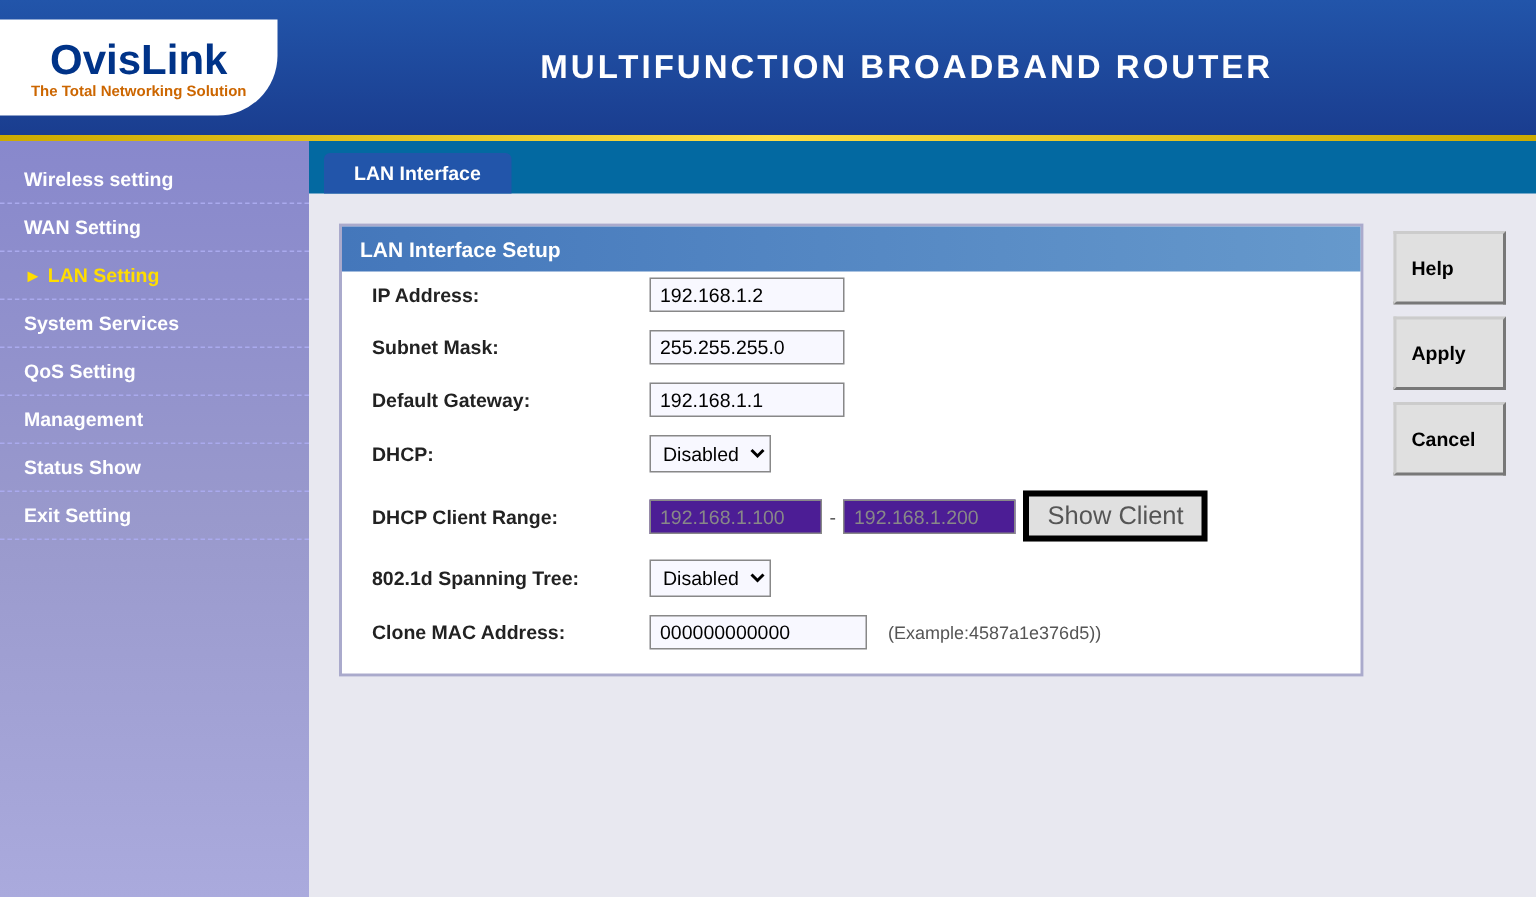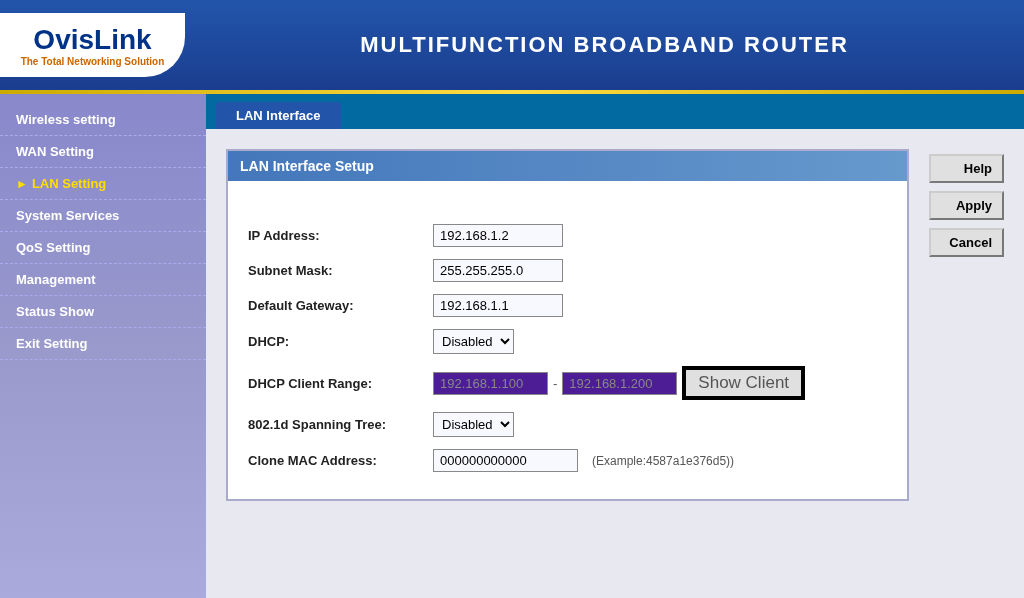--- a/index.html
+++ b/index.html
@@ -191,13 +191,13 @@
     }
     .btn-action {
       width: 75px;
-      padding: 5px 10px;
+      padding: 15px 10px;
       font-size: 13px;
       font-weight: bold;
       cursor: pointer;
       border: 2px outset #ccc;
       background: #e0e0e0;
-      text-align: right;
+      text-align: left;
     }
   </style>
 </head>

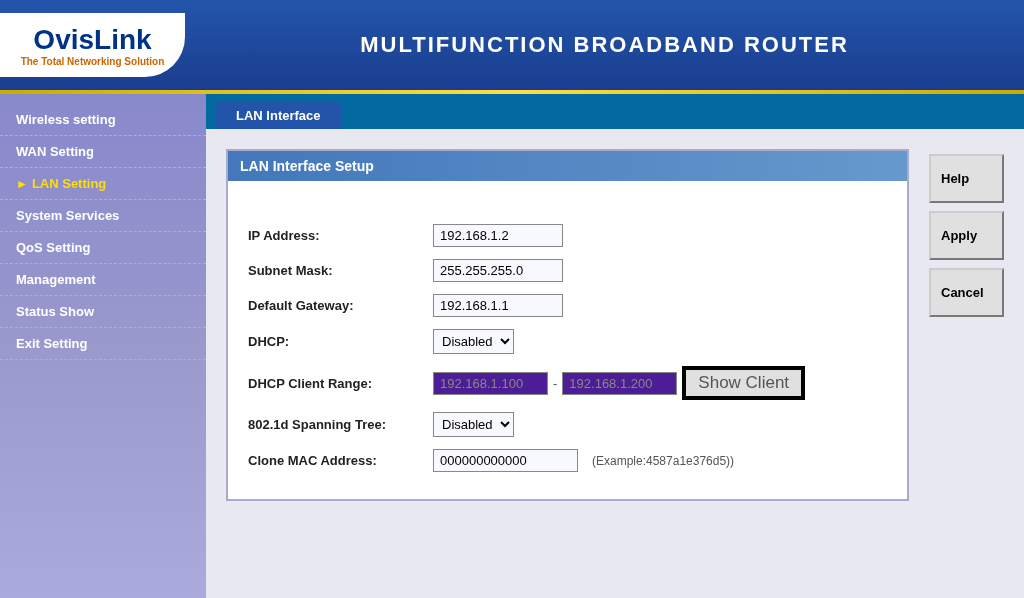--- a/index.html
+++ b/index.html
@@ -127,8 +127,7 @@
       font-size: 14px;
     }
     .form-body {
-      padding: 15px 20px;
-      margin-top: 28px;
+      padding: 4px 20px;
     }
     .form-row {
       display: flex;

